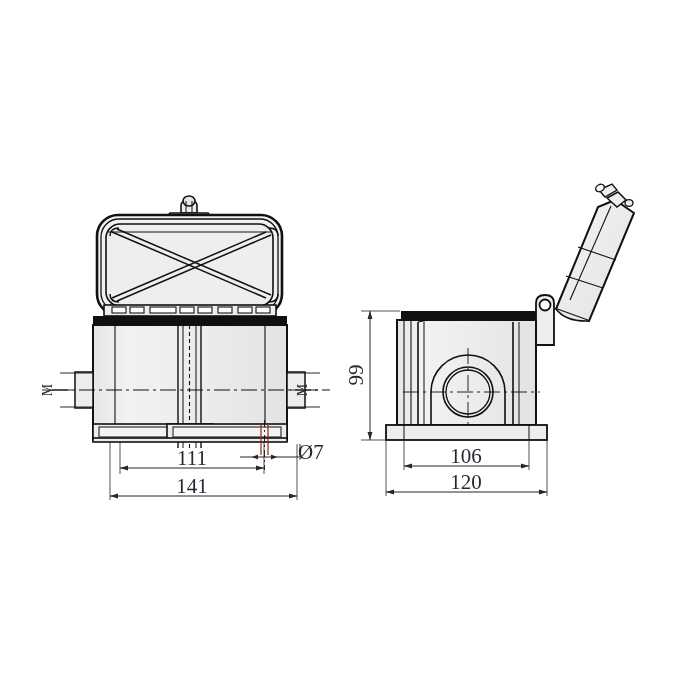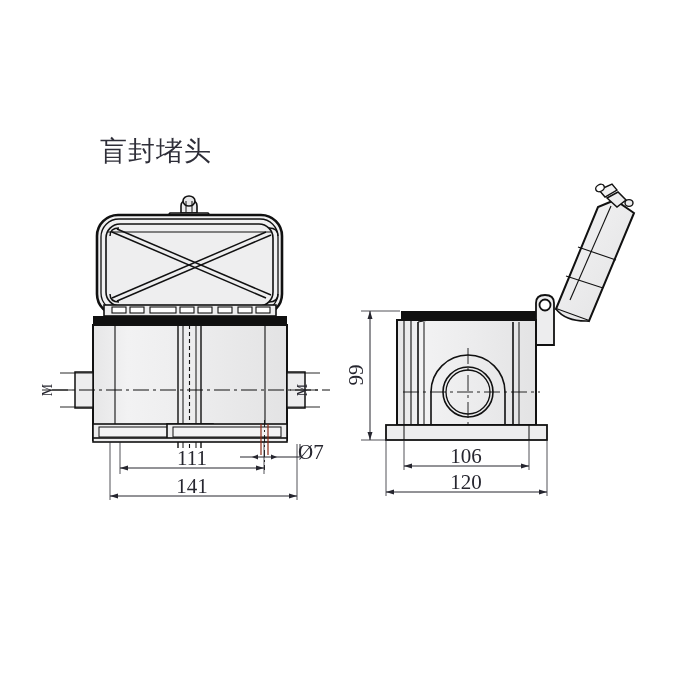--- a/index.html
+++ b/index.html
@@ -50,7 +50,6 @@
 
 <div id="canvas">
 
-  <div id="title">盲封堵头</div>
 
   <svg width="700" height="700" viewBox="0 0 700 700">
 

